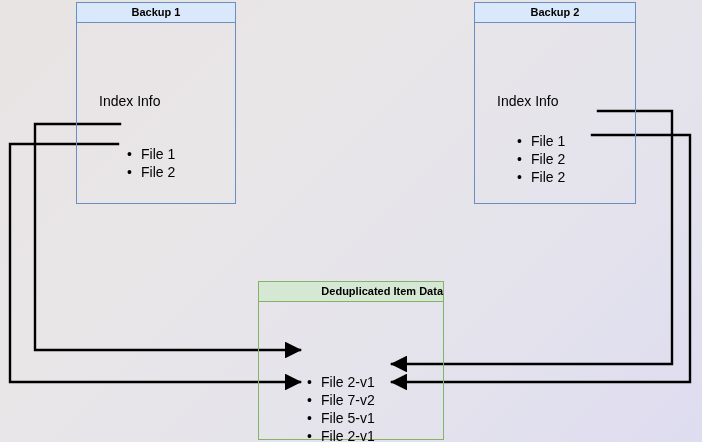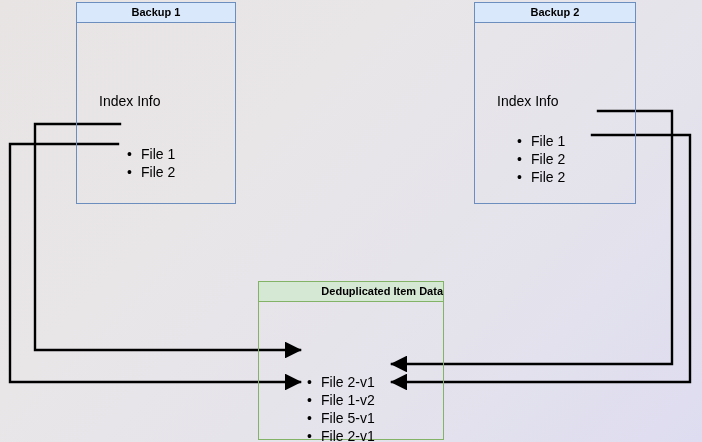--- a/index.html
+++ b/index.html
@@ -140,7 +140,7 @@
     <div class="node-body">
       <ul class="file-list dense" style="left:48px; top:41px;">
         <li>File 2-v1</li>
-        <li>File 1-v2</li>
+        <li>File 7-v2</li>
         <li>File 5-v1</li>
         <li>File 2-v1</li>
       </ul>

